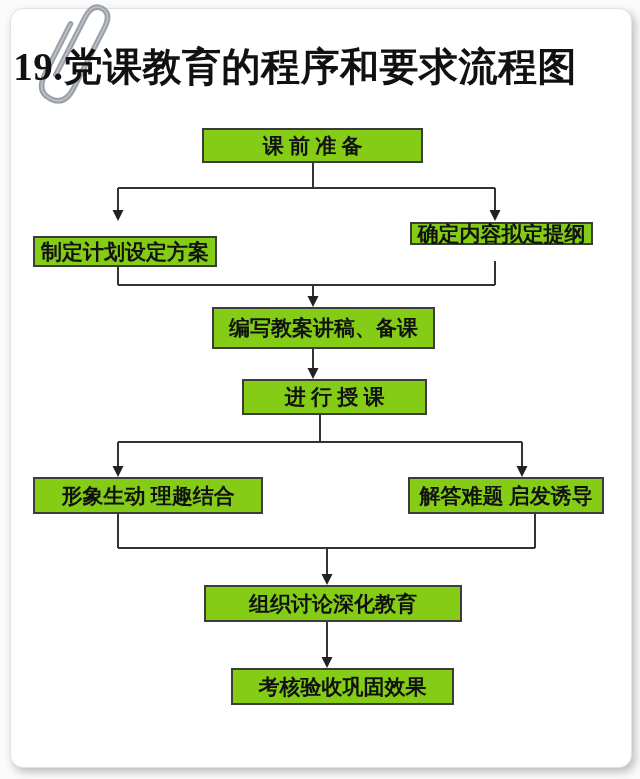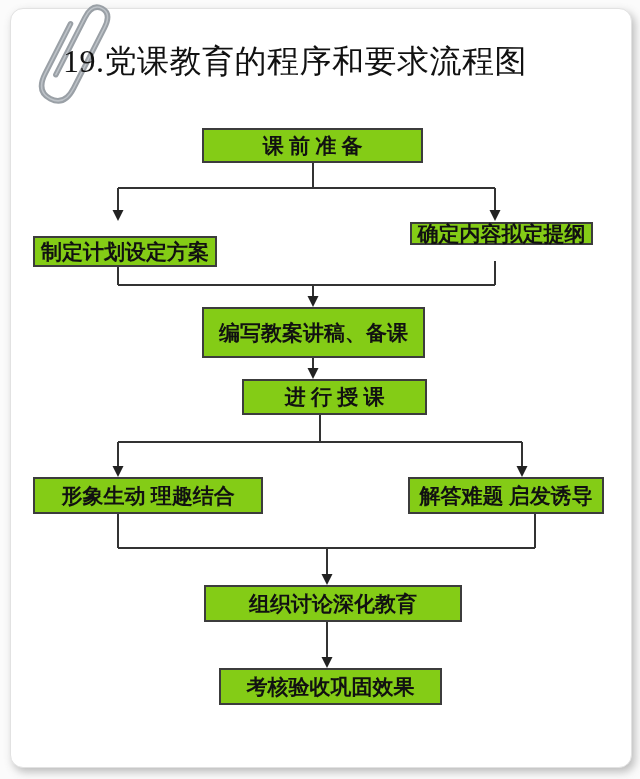--- a/index.html
+++ b/index.html
@@ -18,7 +18,7 @@
   .title{
     position:absolute;left:0;top:40px;width:590px;
     text-align:center;
-    font-size:32px;font-weight:400;color:#111111;
+    font-size:39px;font-weight:700;color:#111111;
     letter-spacing:0.5px;
   }
   .flow-node{

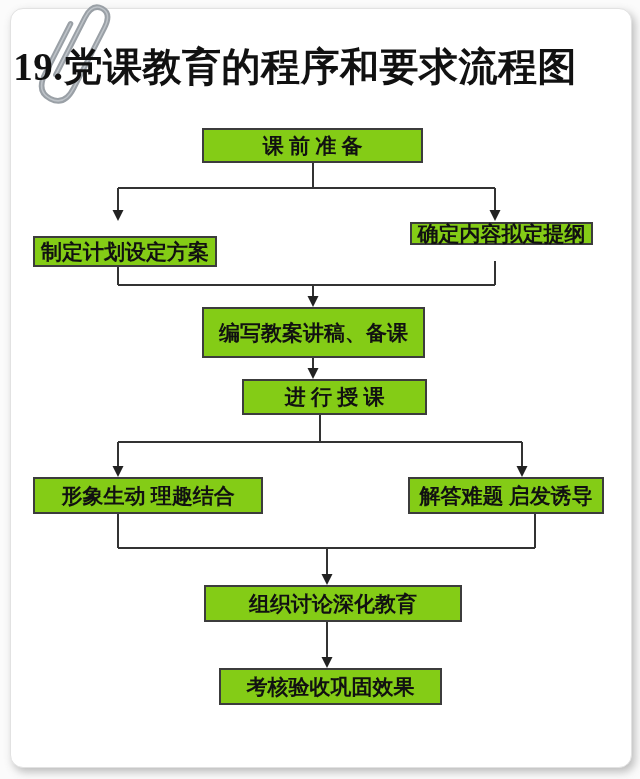--- a/index.html
+++ b/index.html
@@ -79,7 +79,7 @@
 
 <div class="flow-node" style="left:410px;top:222px;width:183px;height:23px">确定内容拟定提纲</div>
 
-<div class="flow-node" style="left:202px;top:307px;width:223px;height:51px">编写教案讲稿、备课</div>
+<div class="flow-node" style="left:212px;top:307px;width:223px;height:42px">编写教案讲稿、备课</div>
 
 <div class="flow-node" style="left:242px;top:379px;width:185px;height:36px">进 行 授 课</div>
 

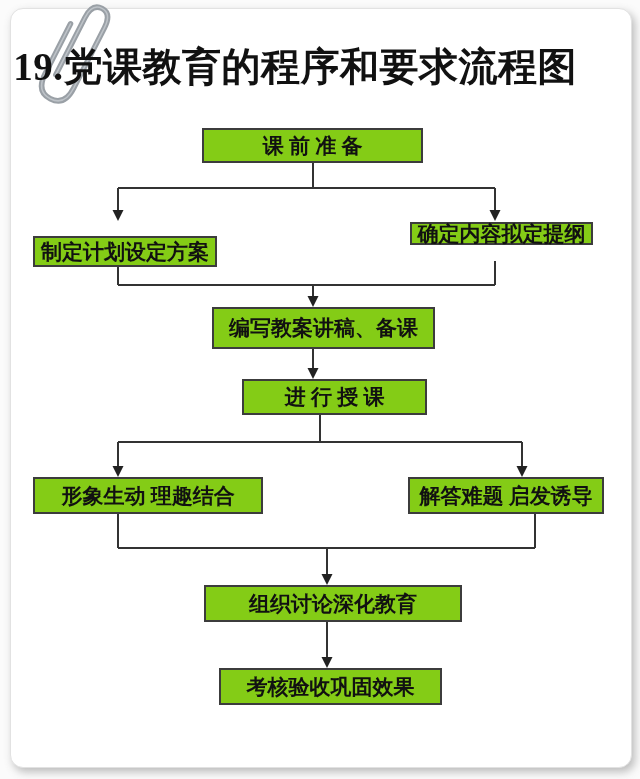--- a/index.html
+++ b/index.html
@@ -89,6 +89,6 @@
 
 <div class="flow-node" style="left:204px;top:585px;width:258px;height:37px">组织讨论深化教育</div>
 
-<div class="flow-node" style="left:219px;top:668px;width:223px;height:37px">考核验收巩固效果</div>
+<div class="flow-node" style="left:231px;top:668px;width:223px;height:37px">考核验收巩固效果</div>
 
 </body></html>

